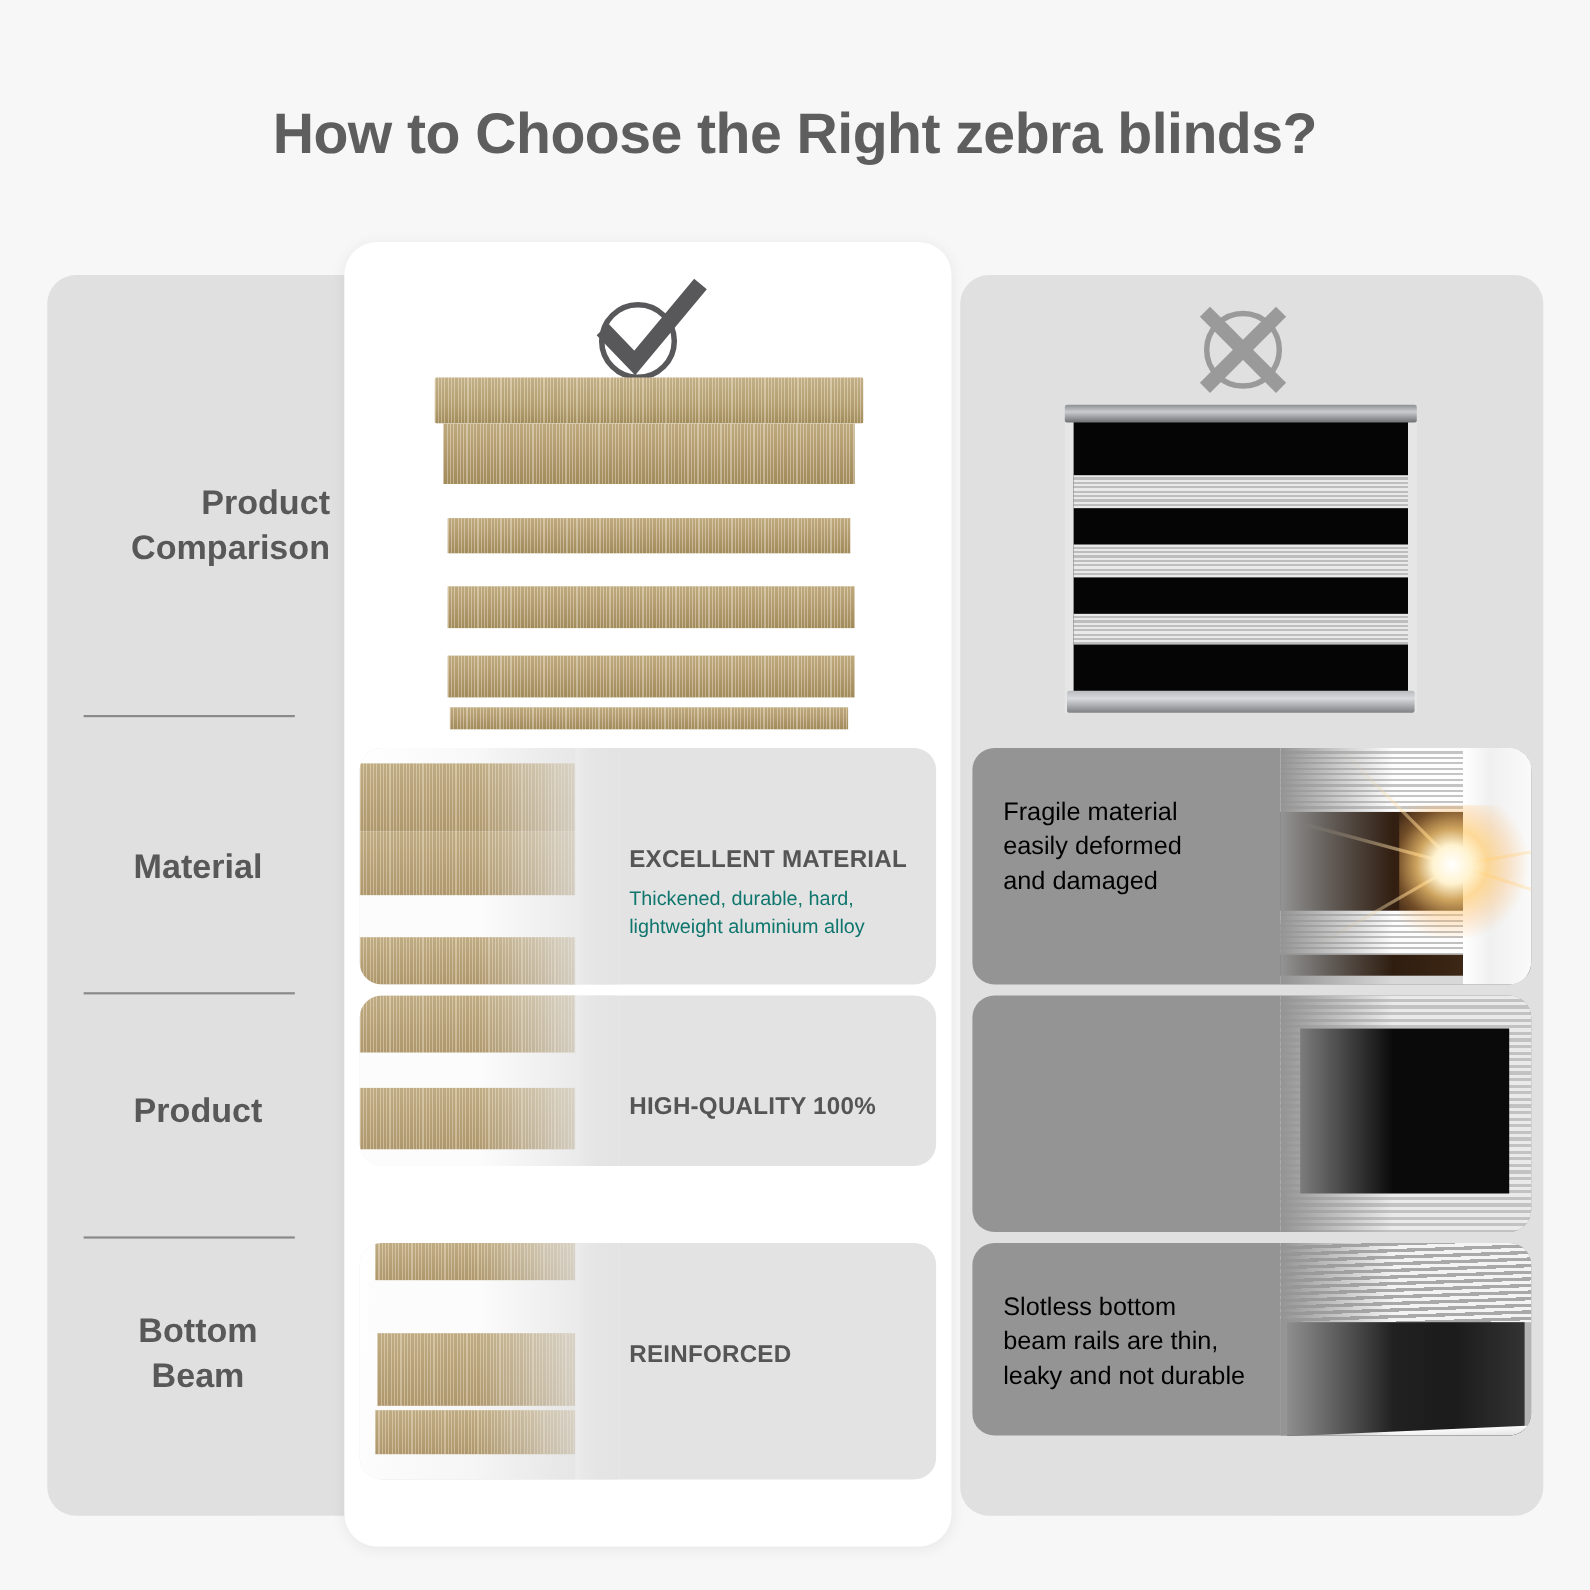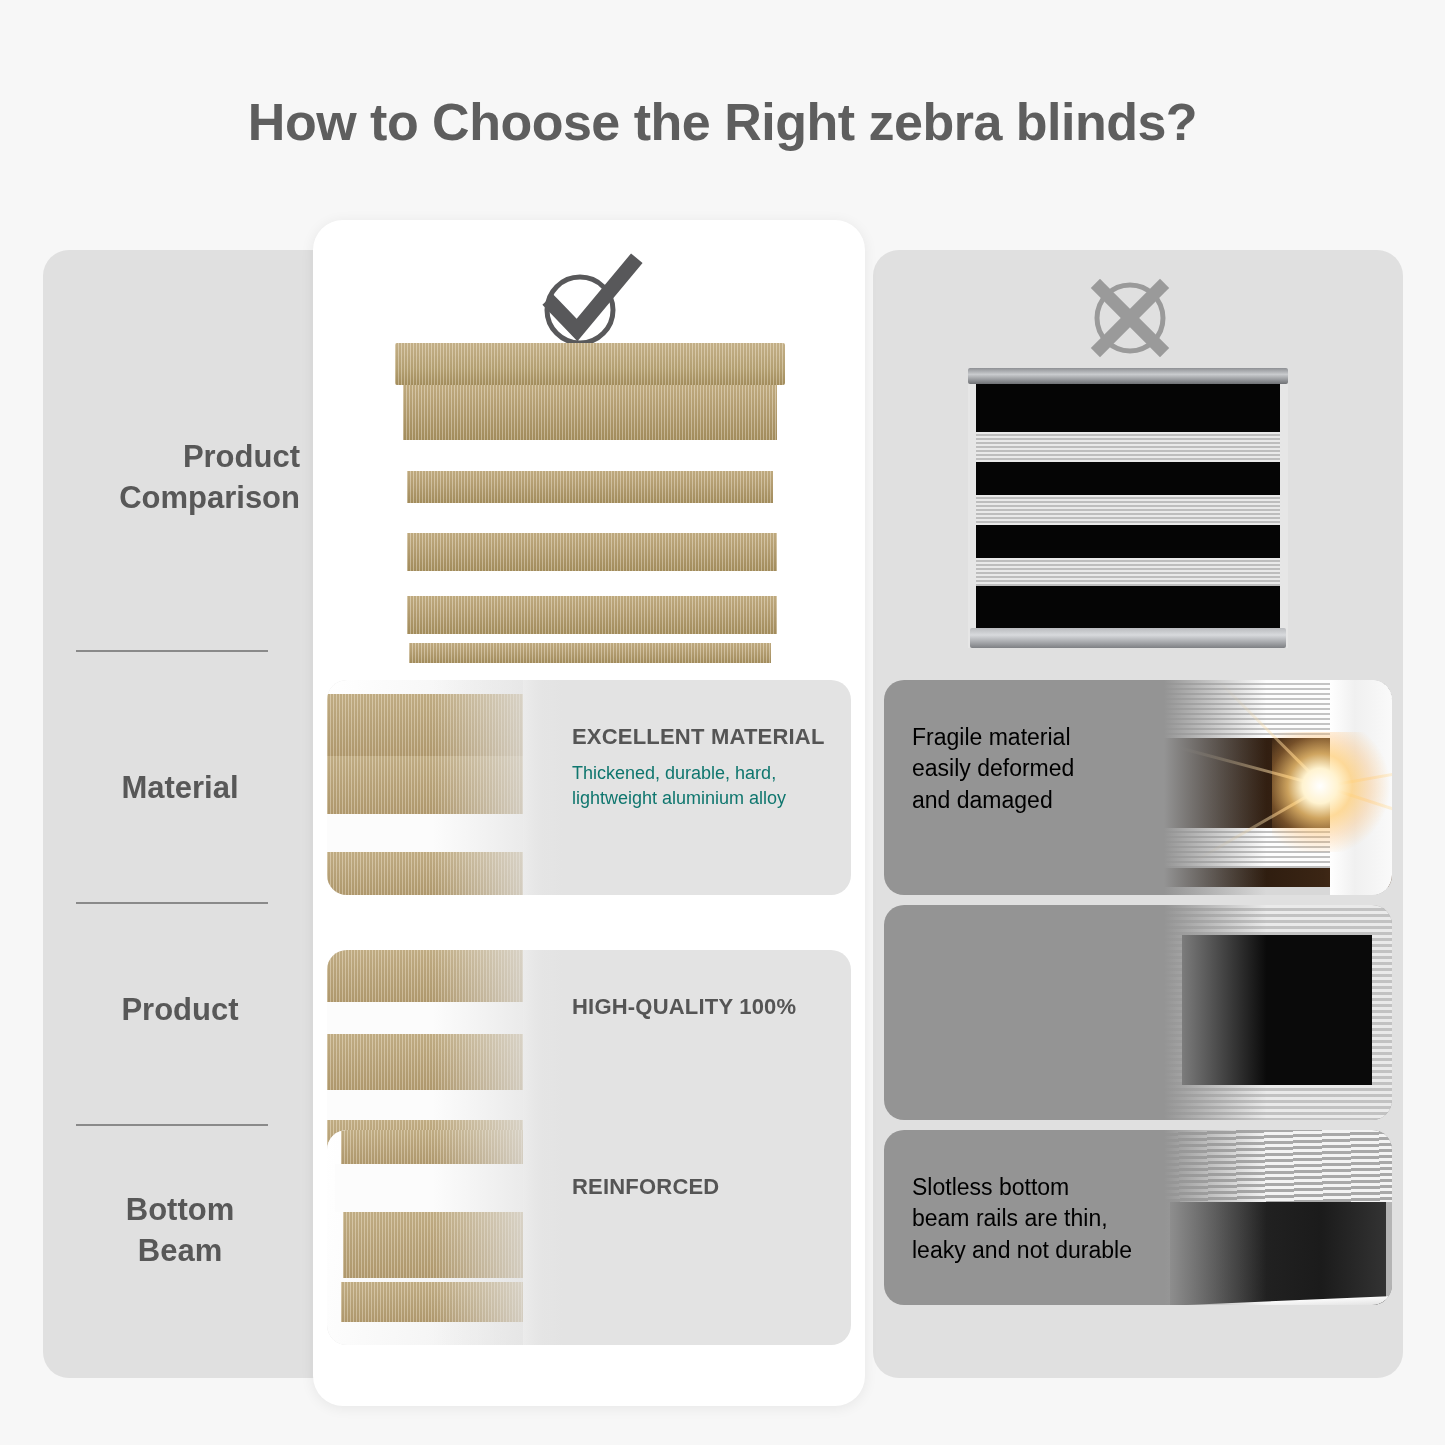--- a/index.html
+++ b/index.html
@@ -165,6 +165,7 @@
     color: #555555;
     letter-spacing: 0.2px;
     margin-bottom: 11px;
+    margin-top: 44px;
   }
   .card-desc {
     font-size: 18px;

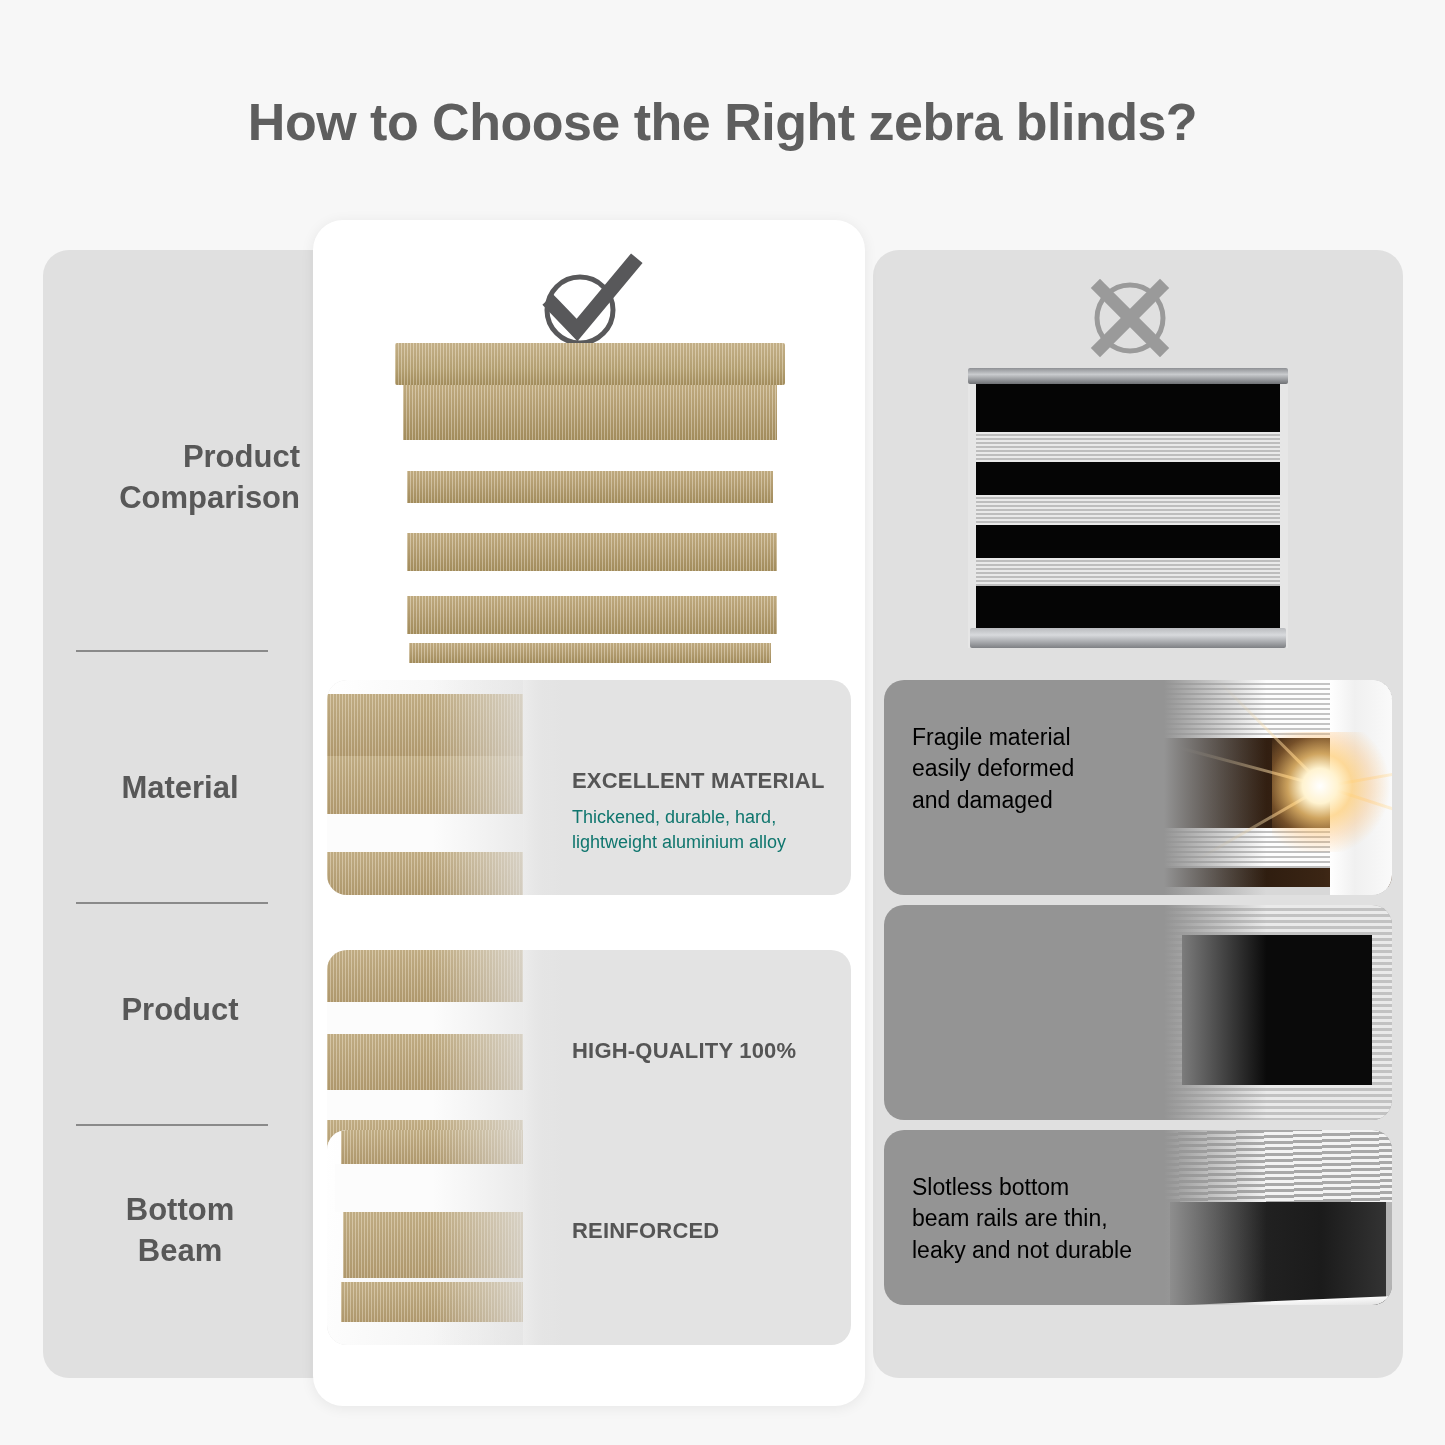--- a/index.html
+++ b/index.html
@@ -149,7 +149,7 @@
   .card-bad  { background: #949494; }
 
   .fc-0 { left: 327px; top: 680px;  width: 524px; height: 215px; }
-  .fc-1 { left: 327px; top: 950px;  width: 524px; height: 215px; }
+  .fc-1 { left: 327px; top: 905px;  width: 524px; height: 155px; }
   .fc-2 { left: 327px; top: 1130px; width: 524px; height: 215px; }
   .bc-0 { left: 884px; top: 680px;  width: 508px; height: 215px; }
   .bc-1 { left: 884px; top: 905px;  width: 508px; height: 215px; }

